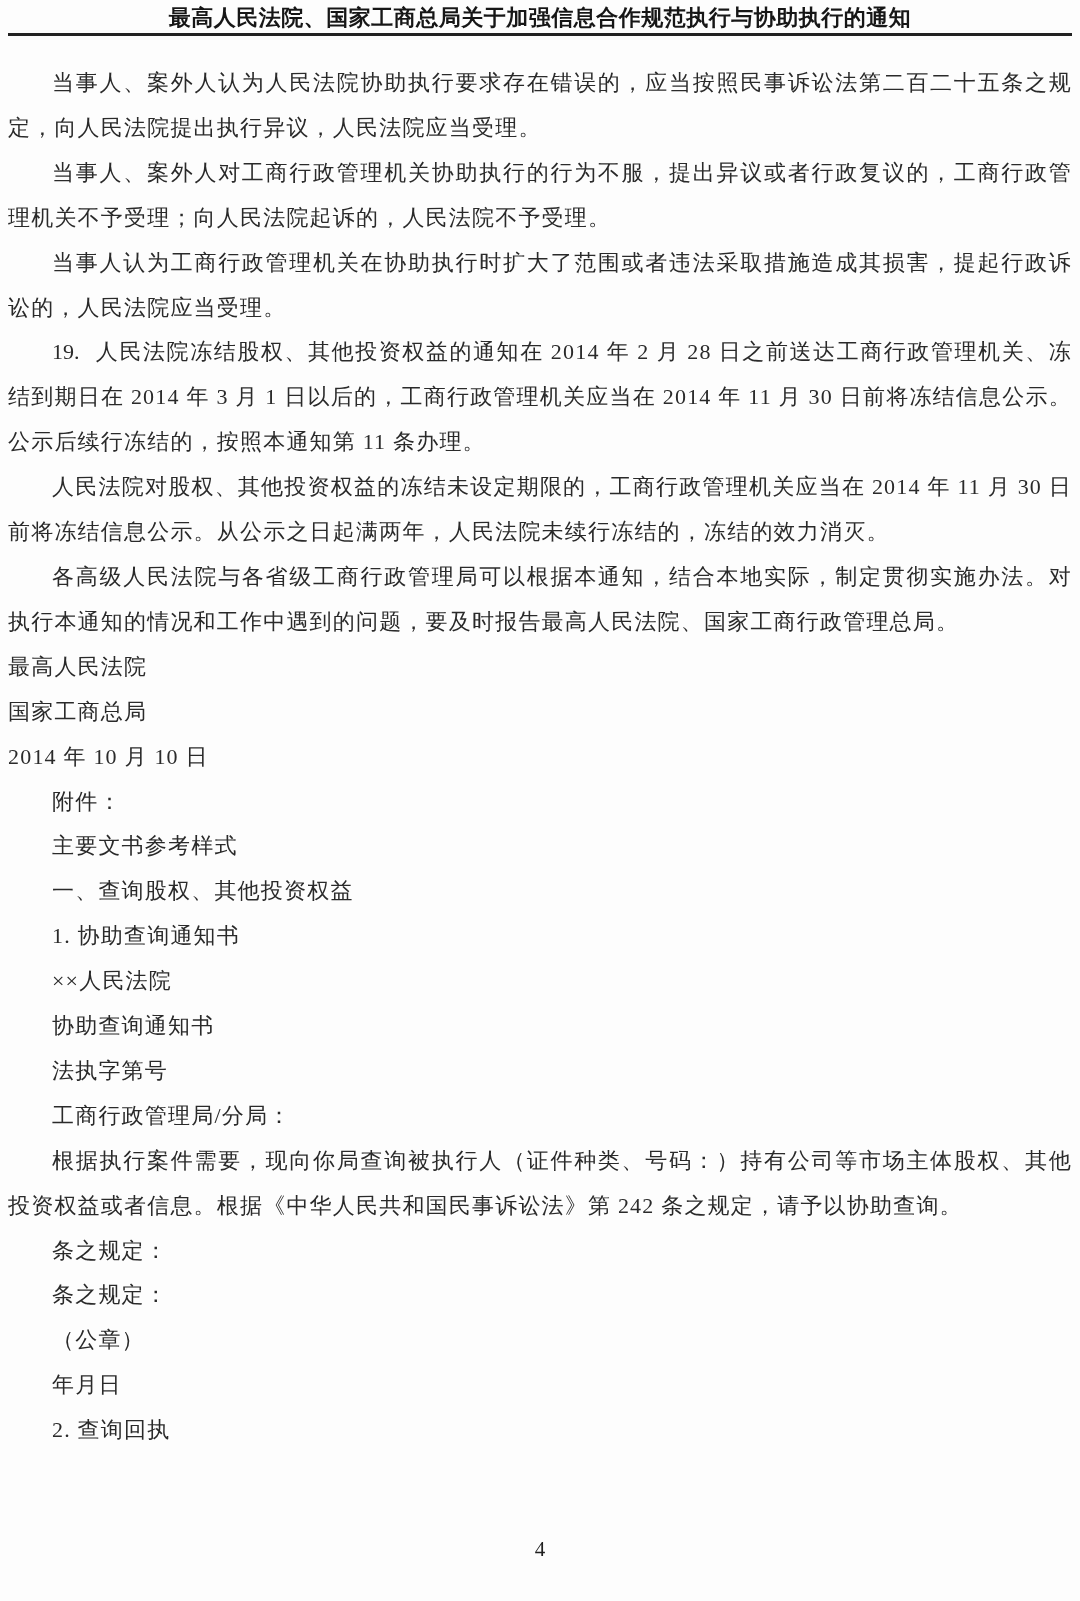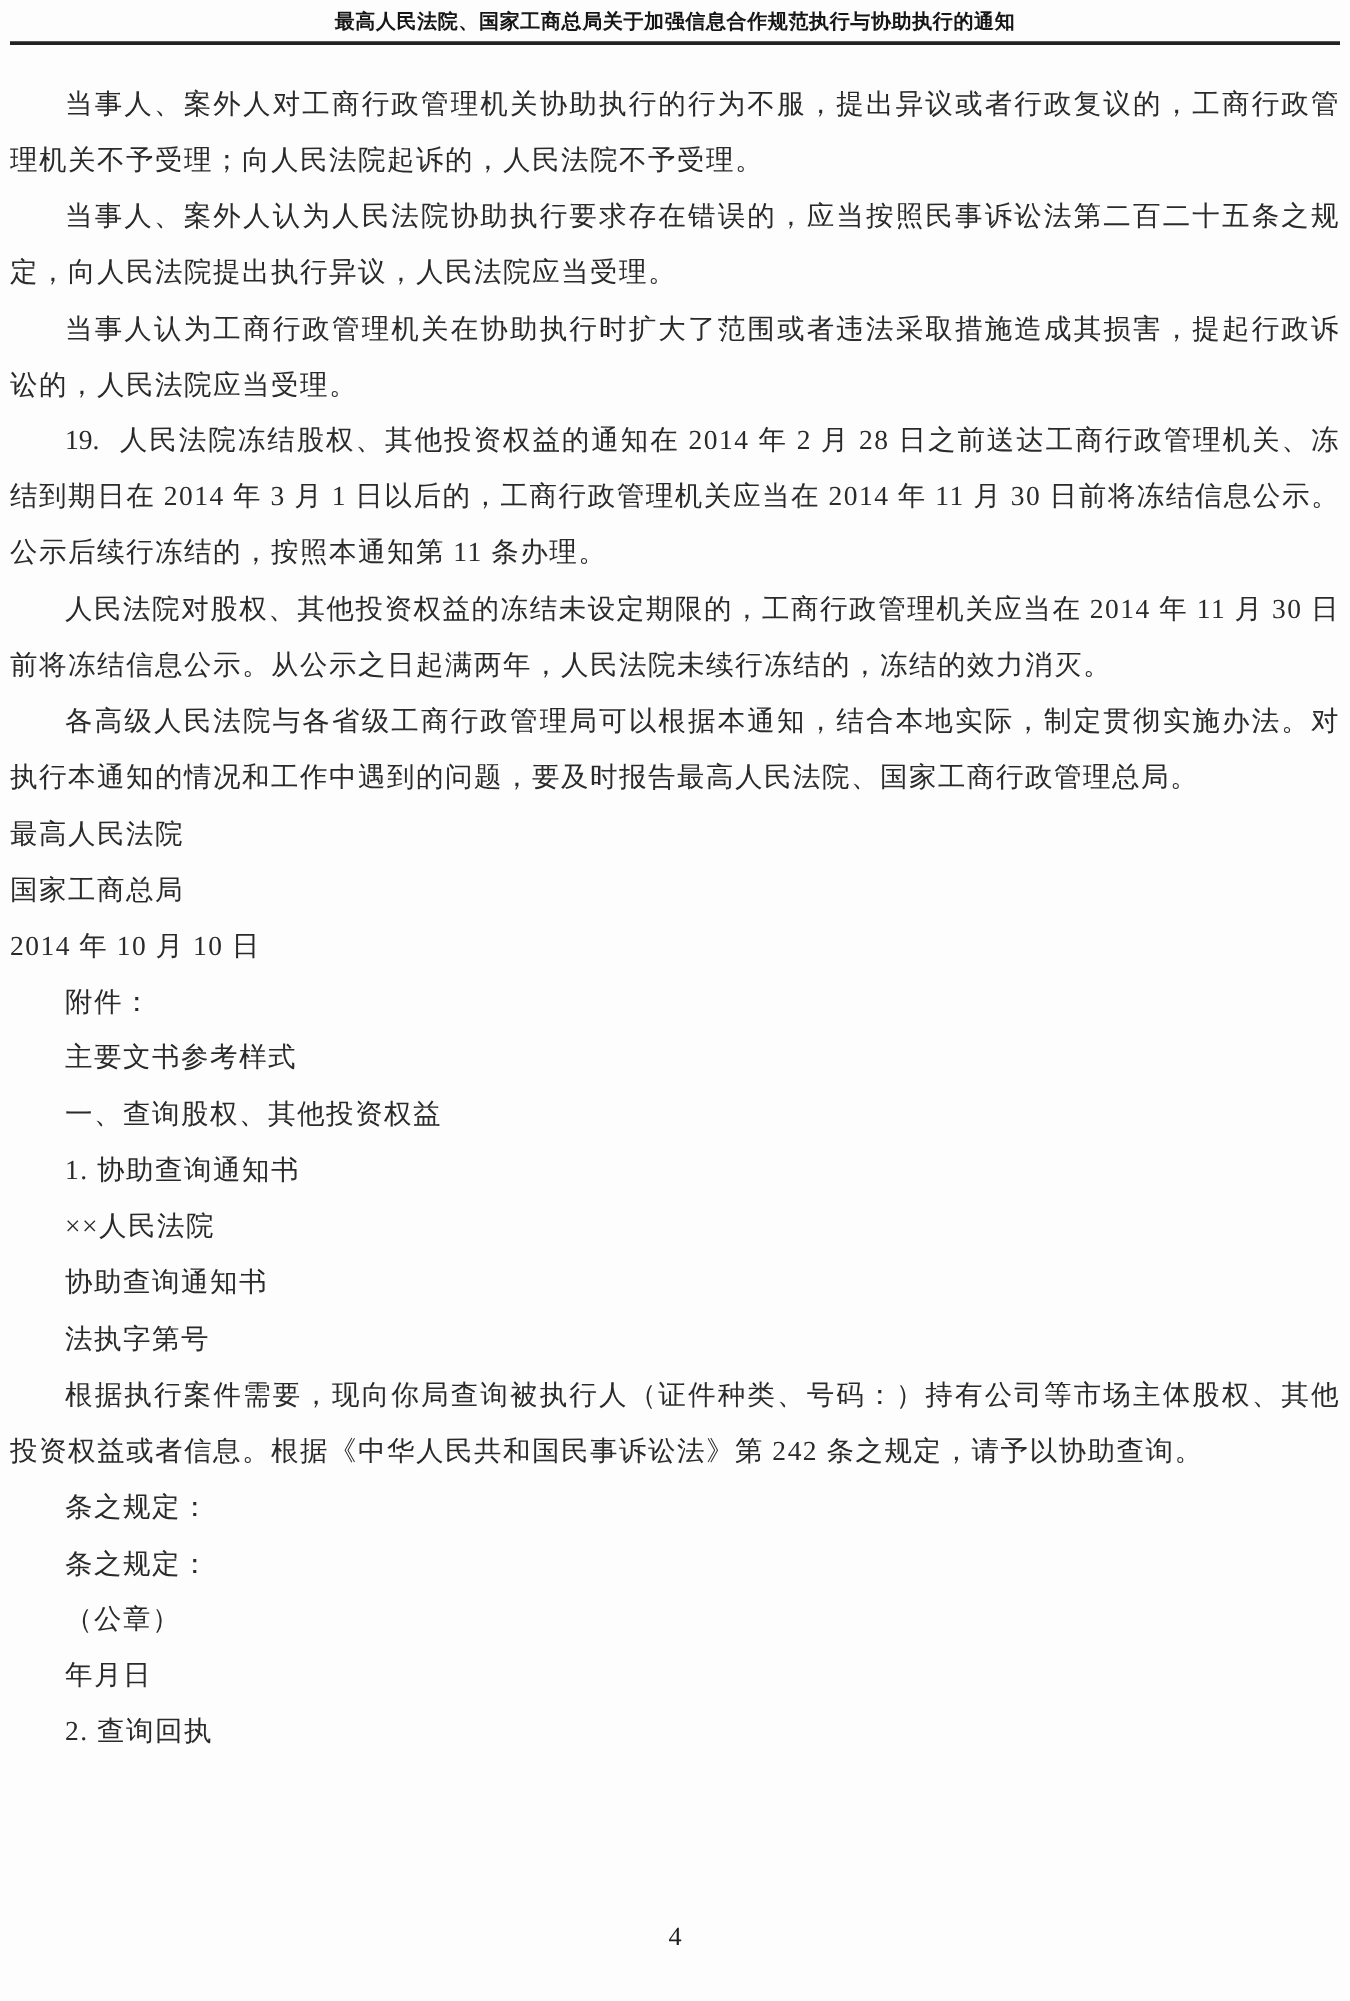--- a/index.html
+++ b/index.html
@@ -17,7 +17,7 @@
     text-align: center;
     font-family: "Liberation Sans", "DejaVu Sans", sans-serif;
     font-weight: 700;
-    font-size: 16px;
+    font-size: 22px;
     line-height: 22px;
     color: #161616;
     letter-spacing: 0.5px;

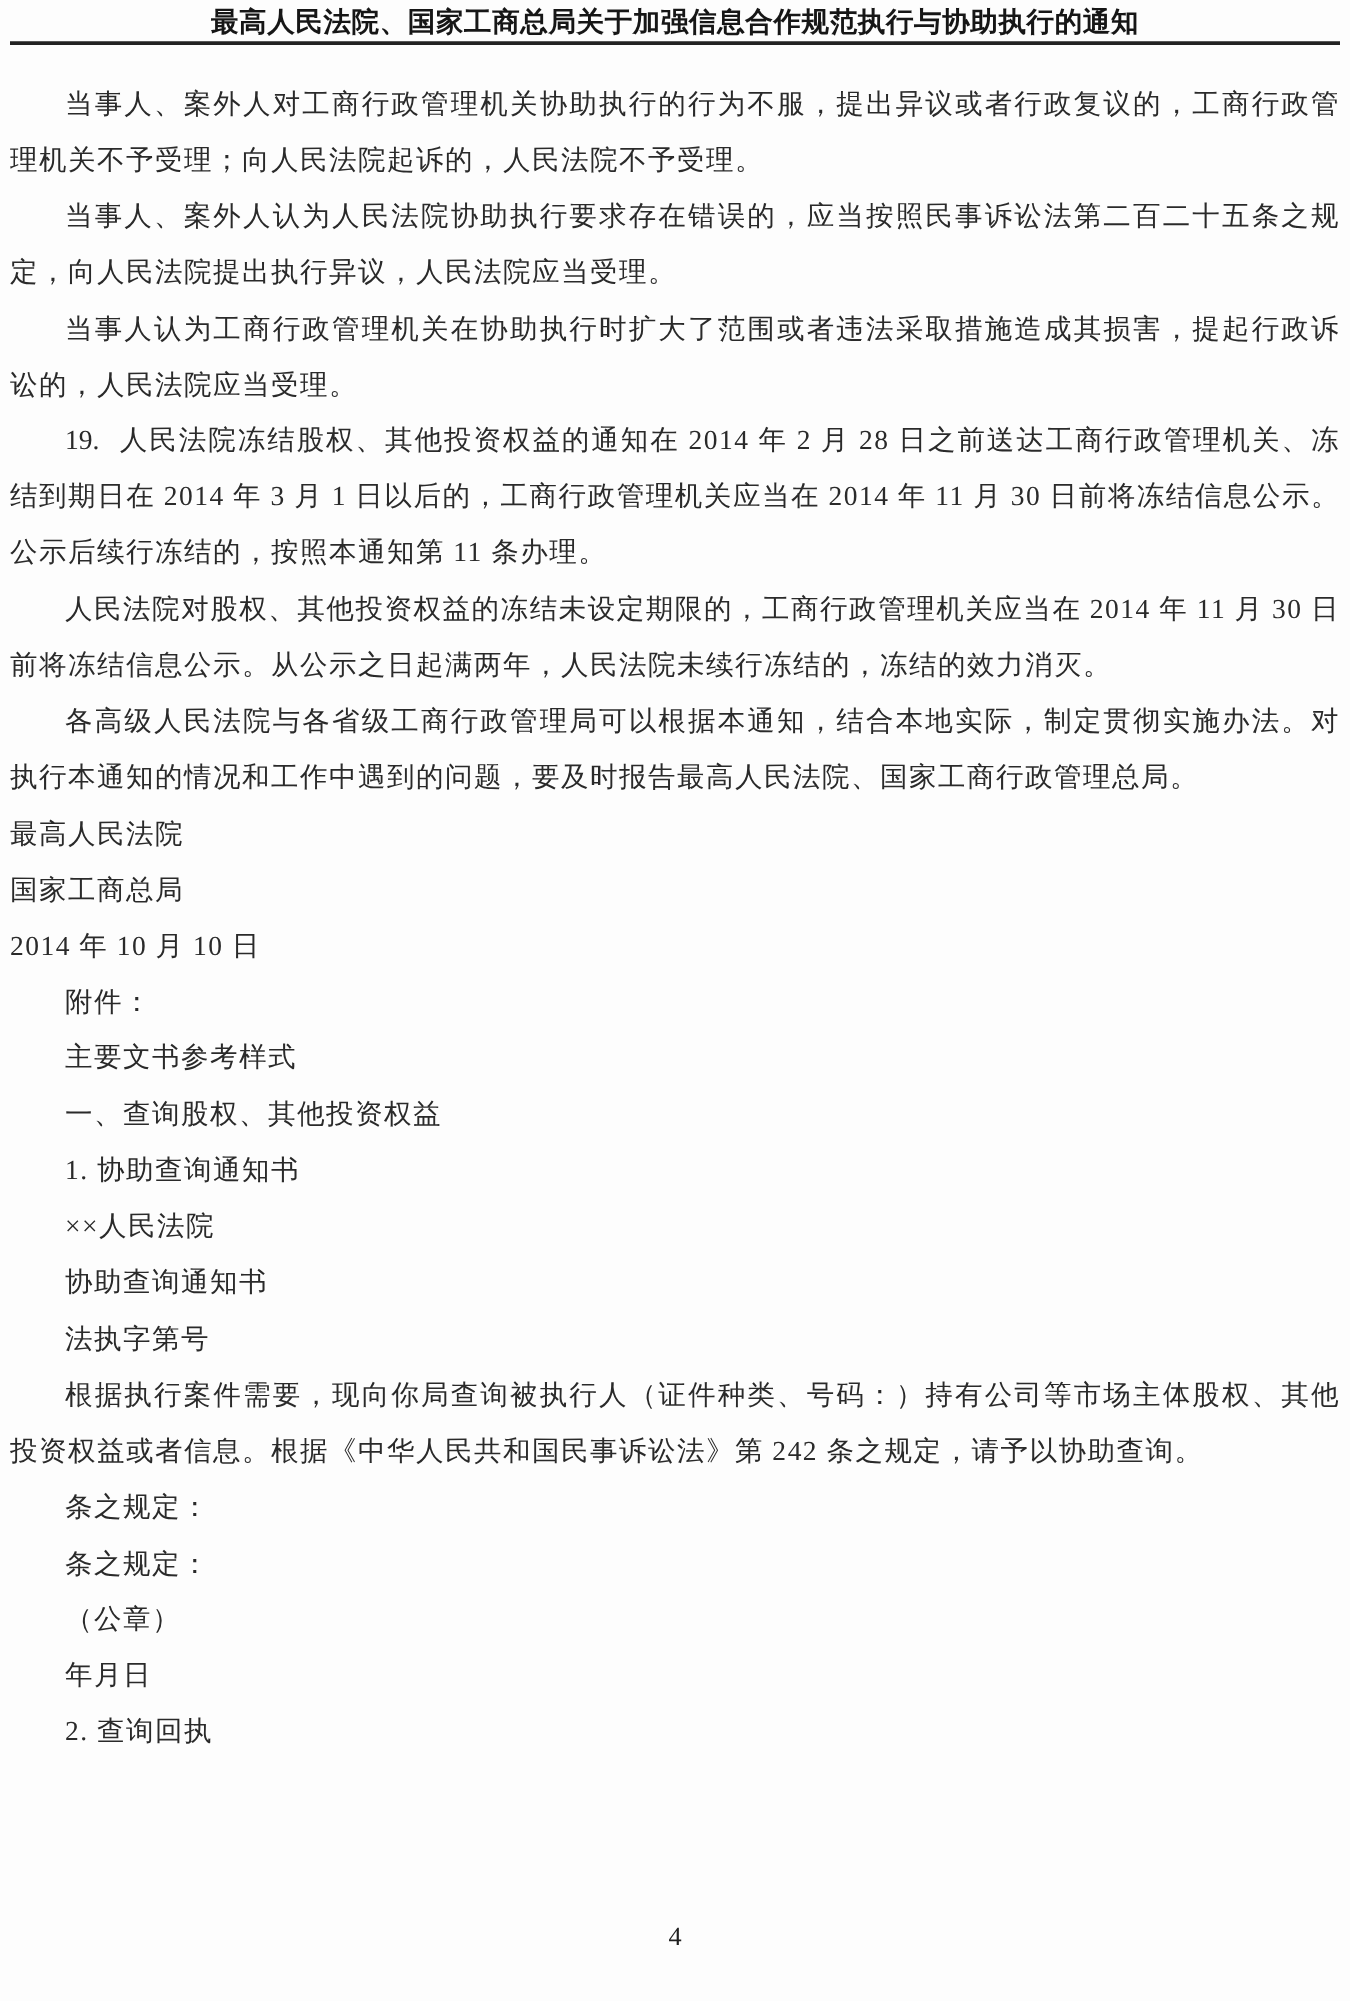--- a/index.html
+++ b/index.html
@@ -73,8 +73,8 @@
 
   <div class="content">
 
+    <p>当事人、案外人认为人民法院协助执行要求存在错误的，应当按照民事诉讼法第二百二十五条之规定，向人民法院提出执行异议，人民法院应当受理。</p>
     <p>当事人、案外人对工商行政管理机关协助执行的行为不服，提出异议或者行政复议的，工商行政管理机关不予受理；向人民法院起诉的，人民法院不予受理。</p>
-    <p>当事人、案外人认为人民法院协助执行要求存在错误的，应当按照民事诉讼法第二百二十五条之规定，向人民法院提出执行异议，人民法院应当受理。</p>
     <p>当事人认为工商行政管理机关在协助执行时扩大了范围或者违法采取措施造成其损害，提起行政诉讼的，人民法院应当受理。</p>
 
     <p><b class="item-num">19.</b><span>人民法院冻结股权、其他投资权益的通知在 2014 年 2 月 28 日之前送达工商行政管理机关、冻结到期日在 2014 年 3 月 1 日以后的，工商行政管理机关应当在 2014 年 11 月 30 日前将冻结信息公示。公示后续行冻结的，按照本通知第 11 条办理。</span></p>

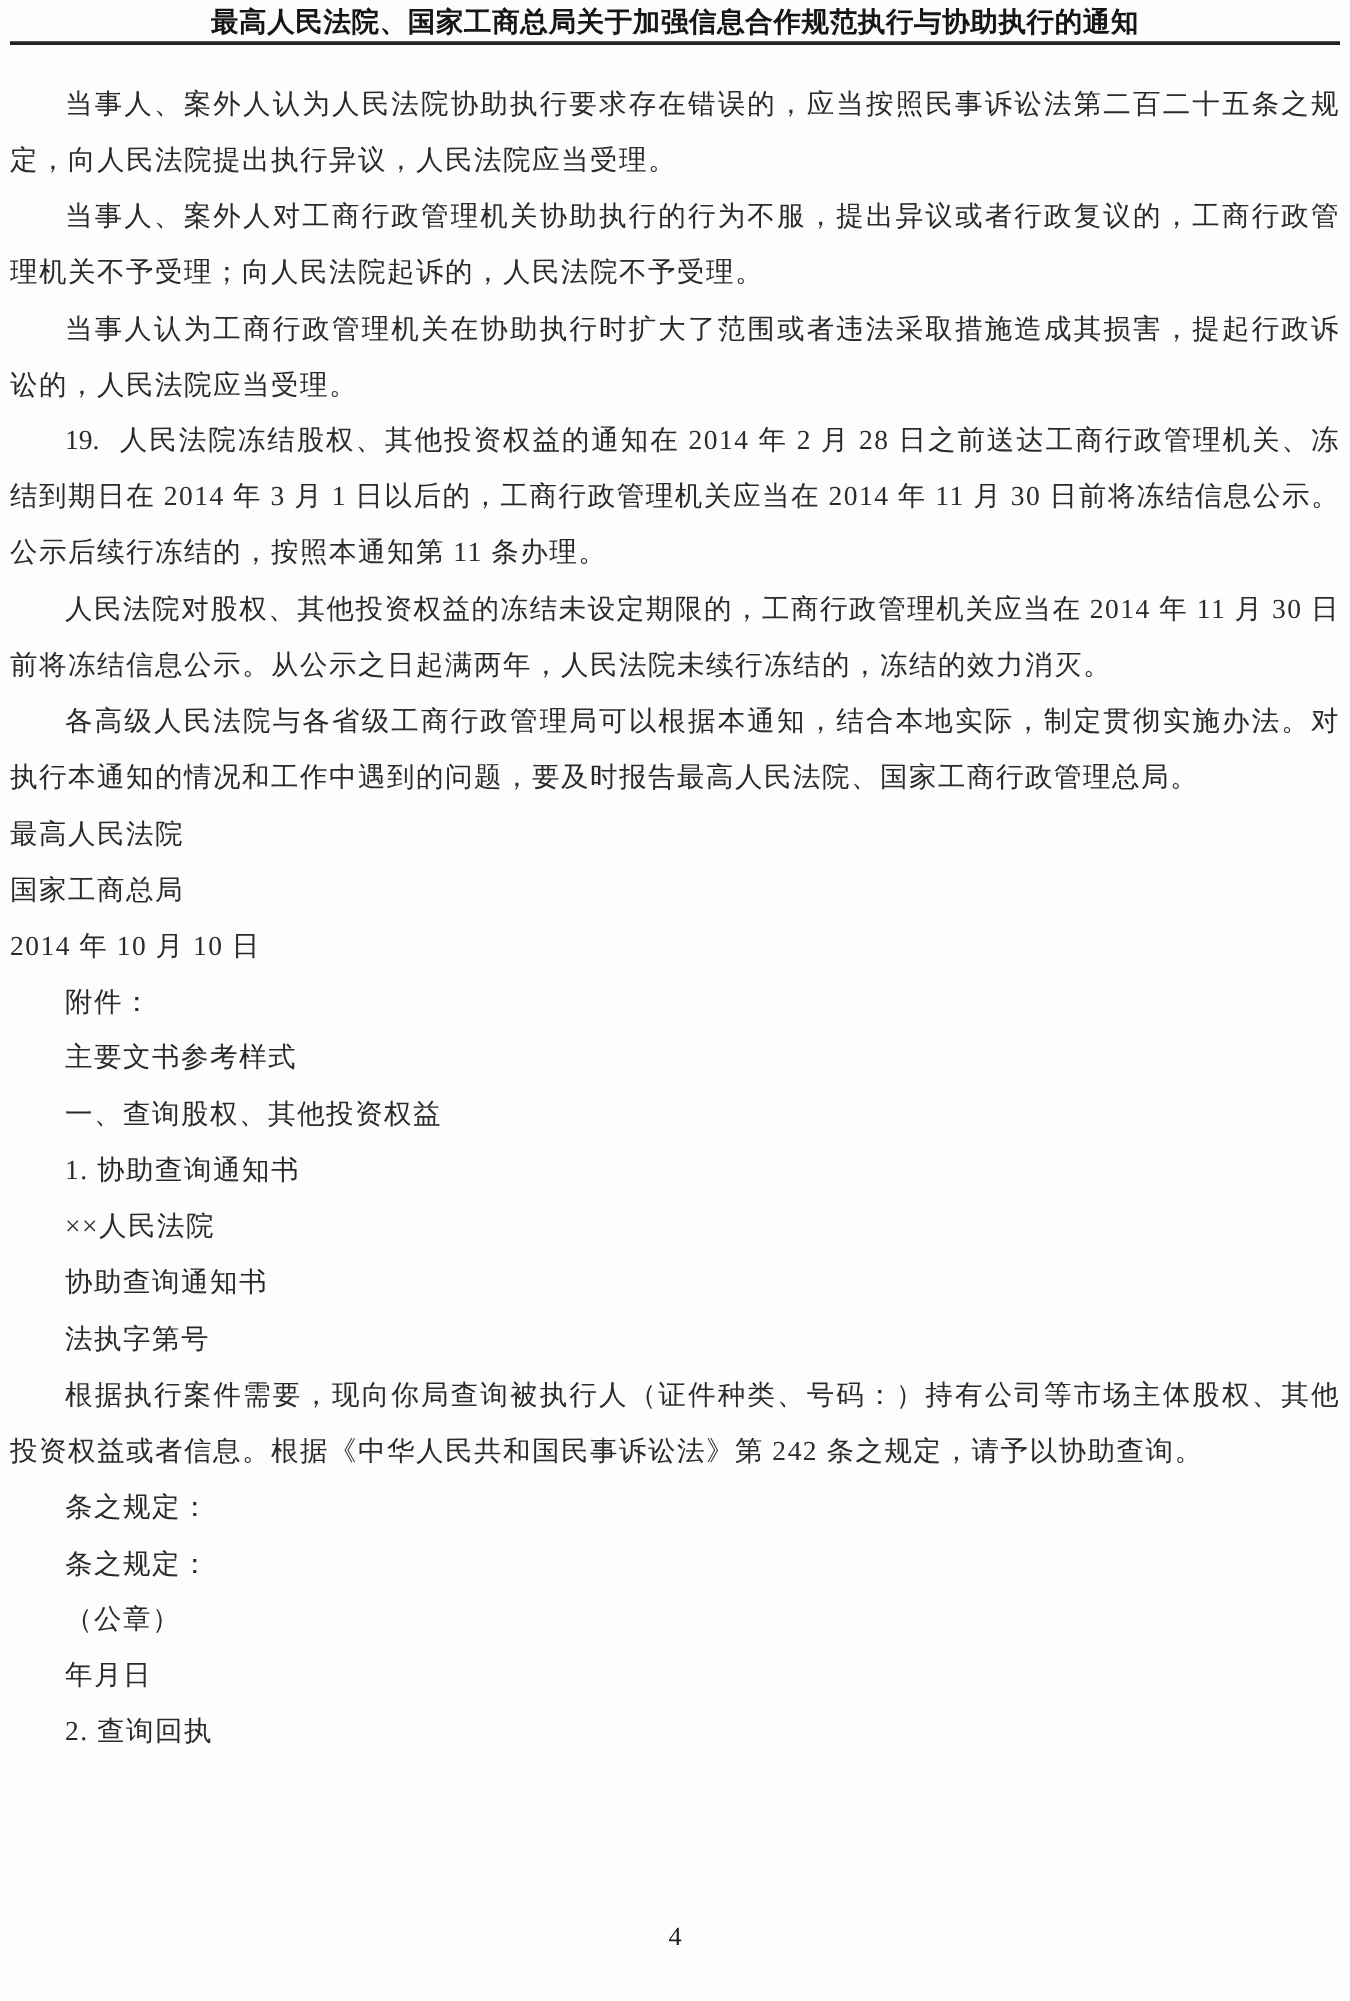--- a/index.html
+++ b/index.html
@@ -93,6 +93,7 @@
     <p>××人民法院</p>
     <p>协助查询通知书</p>
     <p>法执字第号</p>
+    <p>工商行政管理局/分局：</p>
 
     <p>根据执行案件需要，现向你局查询被执行人（证件种类、号码：）持有公司等市场主体股权、其他投资权益或者信息。根据《中华人民共和国民事诉讼法》第 242 条之规定，请予以协助查询。</p>
 

